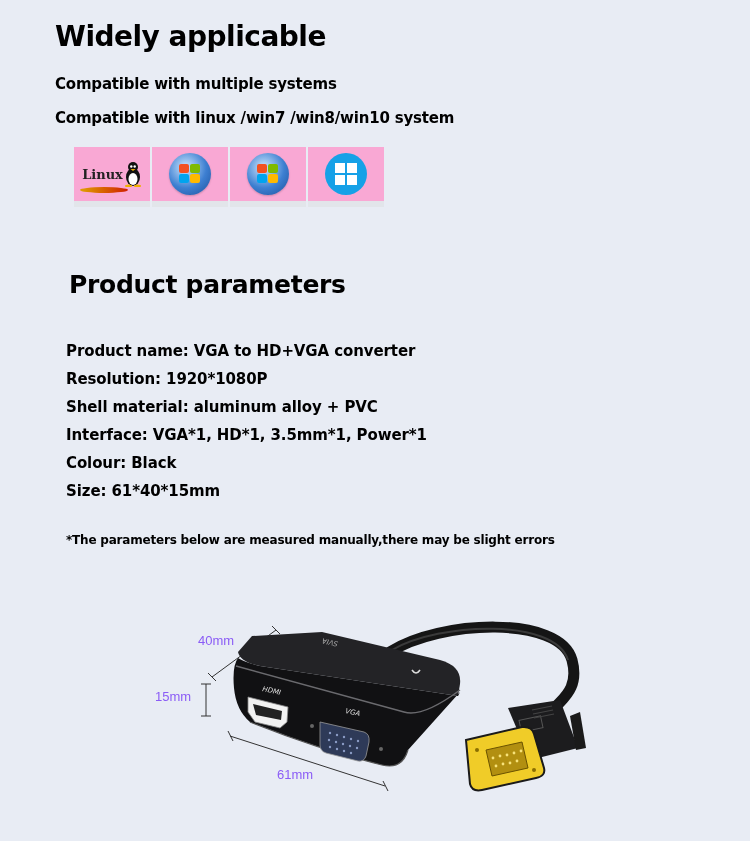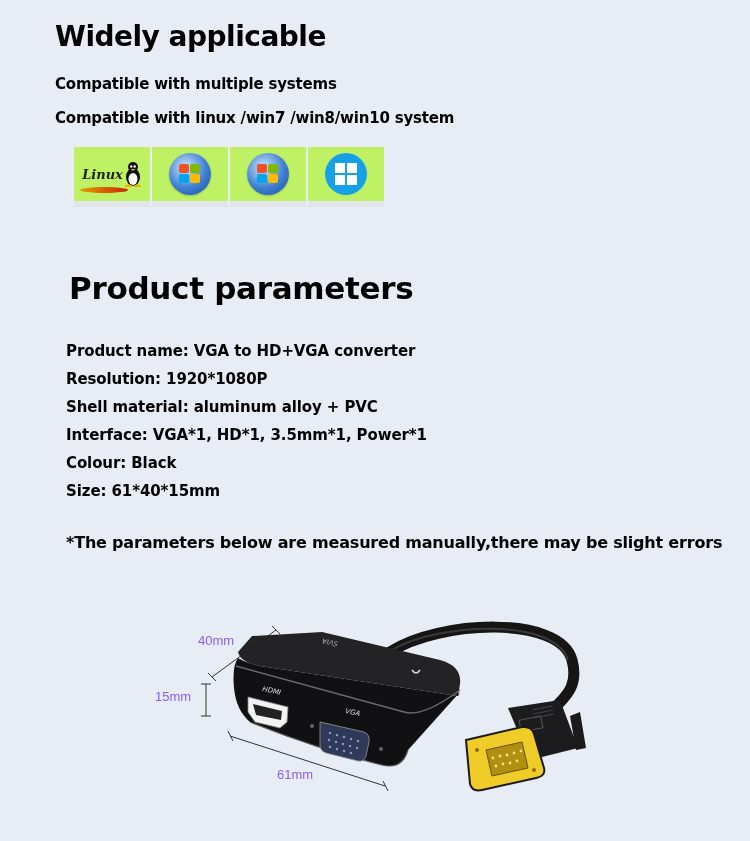--- a/index.html
+++ b/index.html
@@ -30,11 +30,10 @@
     }
     .os-tile {
       width: 76px; height: 60px;
-      background: #bef264;
+      background: #f9a8d4;
       border-bottom: 6px solid #e2e5ea;
       display: flex; align-items: center; justify-content: center;
       position: relative;
-      font-style: italic;
     }
     .linux-word {
       font-family: "DejaVu Serif", "Liberation Serif", serif;

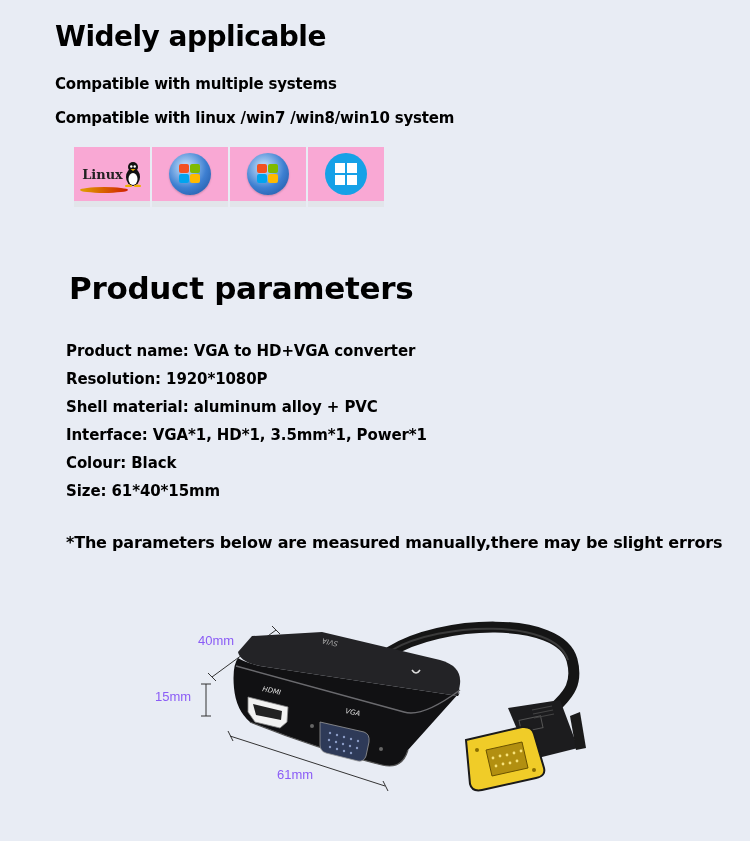--- a/index.html
+++ b/index.html
@@ -67,7 +67,7 @@
 
     .h2 {
       position: absolute; left: 69px; top: 270px;
-      font-size: 31px; font-weight: bold; letter-spacing: -0.3px;
+      font-size: 25px; font-weight: bold; letter-spacing: -0.3px;
       white-space: nowrap;
     }
     .params { position: absolute; left: 66px; top: 337px; }

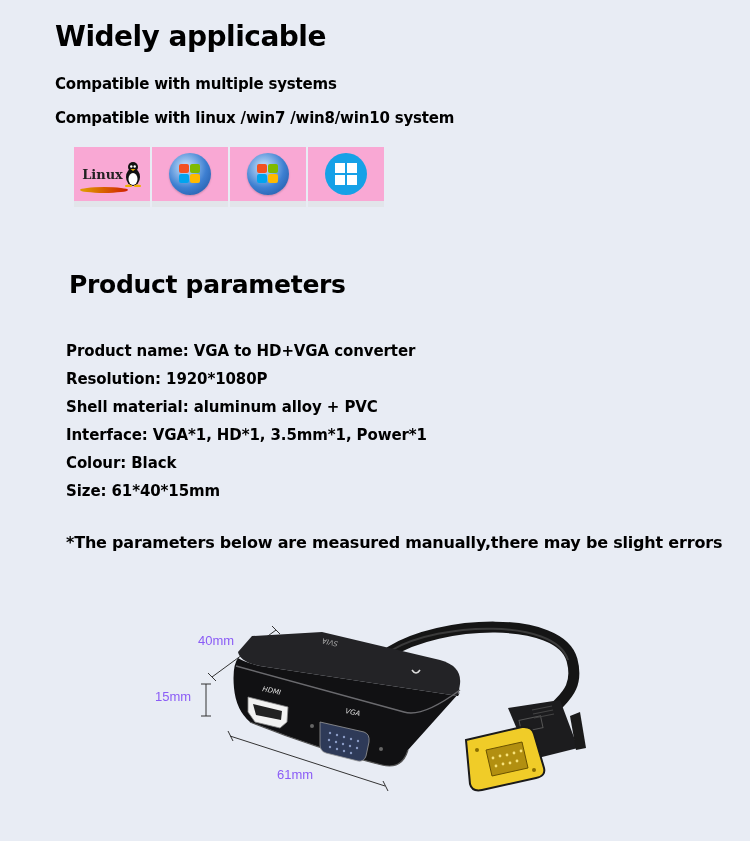--- a/index.html
+++ b/index.html
@@ -83,7 +83,7 @@
     }
     .note {
       position: absolute; left: 66px; top: 533px;
-      font-size: 16px; font-weight: bold; white-space: nowrap;
+      font-size: 12px; font-weight: bold; white-space: nowrap;
       letter-spacing: -0.2px;
     }
 

